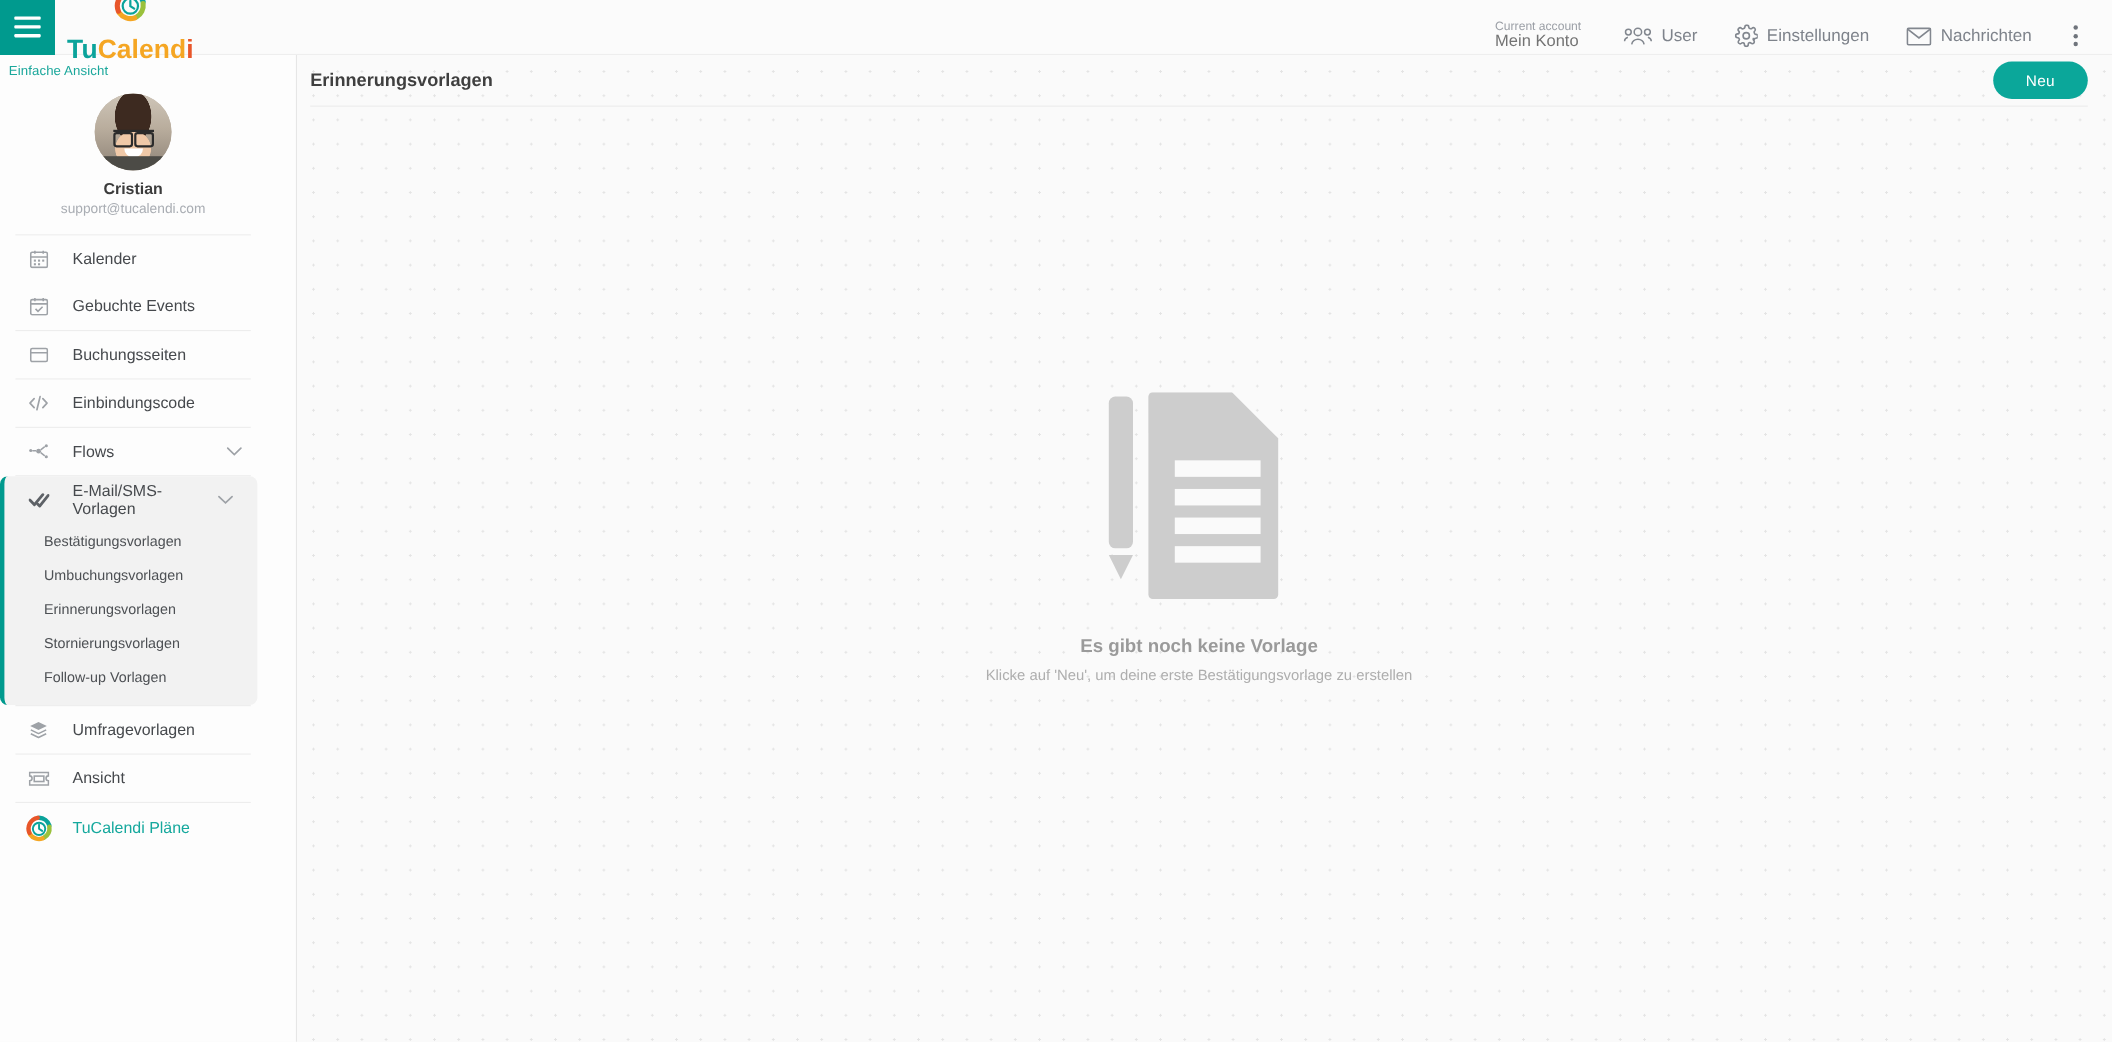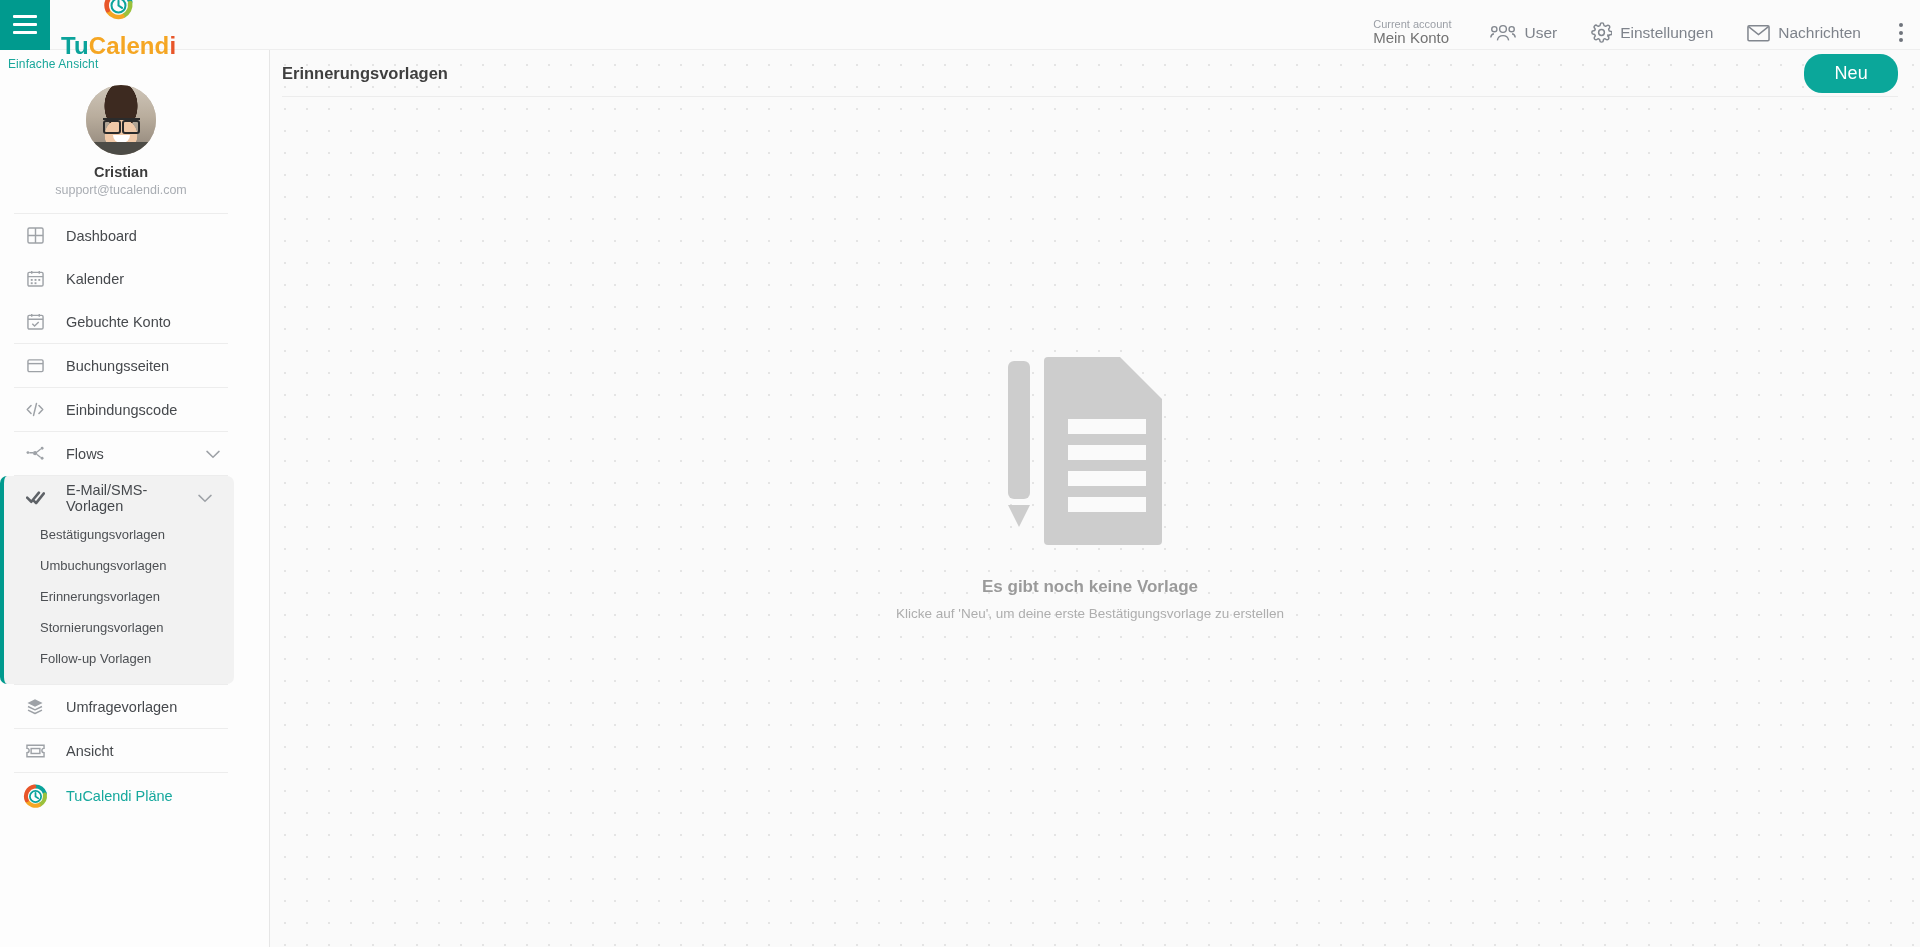--- a/index.html
+++ b/index.html
@@ -35,7 +35,7 @@
 
   .topbar-right {
     margin-left: auto; display: flex; height: 50px;
-    padding-right: 2px; gap: 0; margin-top: 16px;
+    padding-right: 16px; gap: 0; margin-top: 16px;
   }
   .acct {
     display: flex; flex-direction: column; justify-content: center;

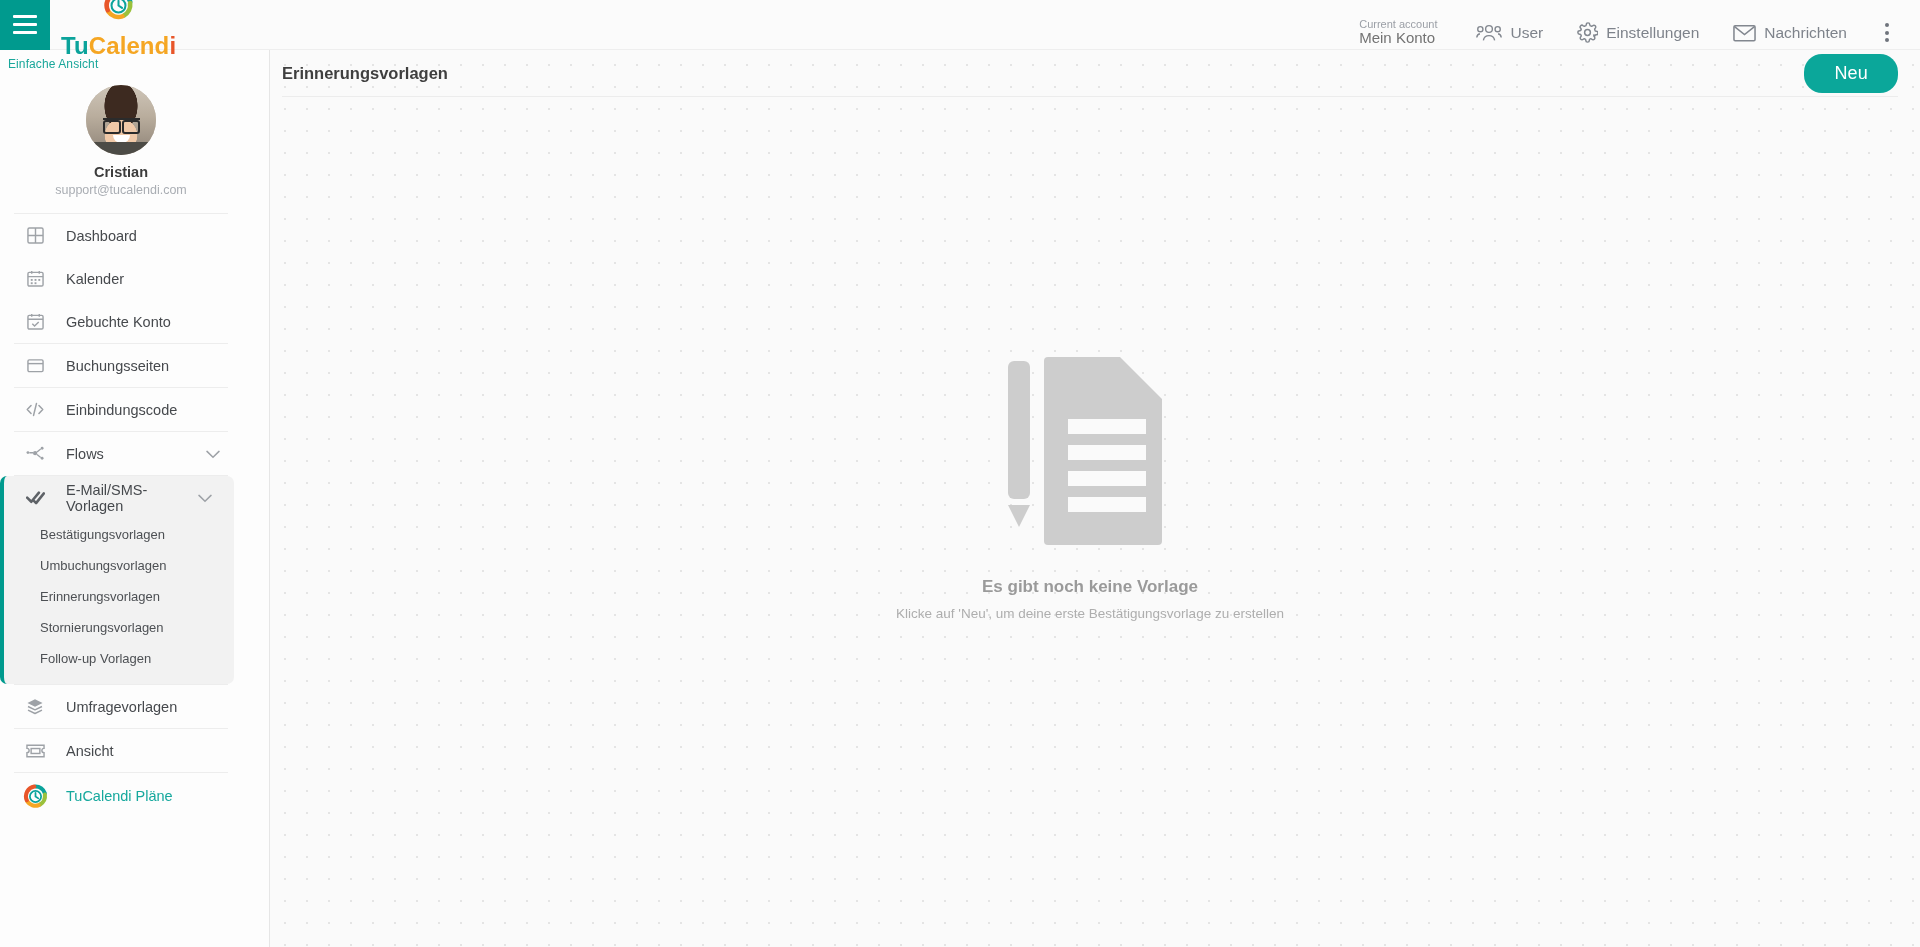--- a/index.html
+++ b/index.html
@@ -144,7 +144,7 @@
   .page-title { font-size: 16.5px; font-weight: bold; color: #3f3f3f; }
   .btn-new {
     margin-left: auto; background: #0ba79a; color: #fff;
-    font-size: 18px; border: none; border-radius: 18px;
+    font-size: 14px; border: none; border-radius: 18px;
     padding: 9px 30px; cursor: pointer; letter-spacing: .2px;
   }
   .content-card {

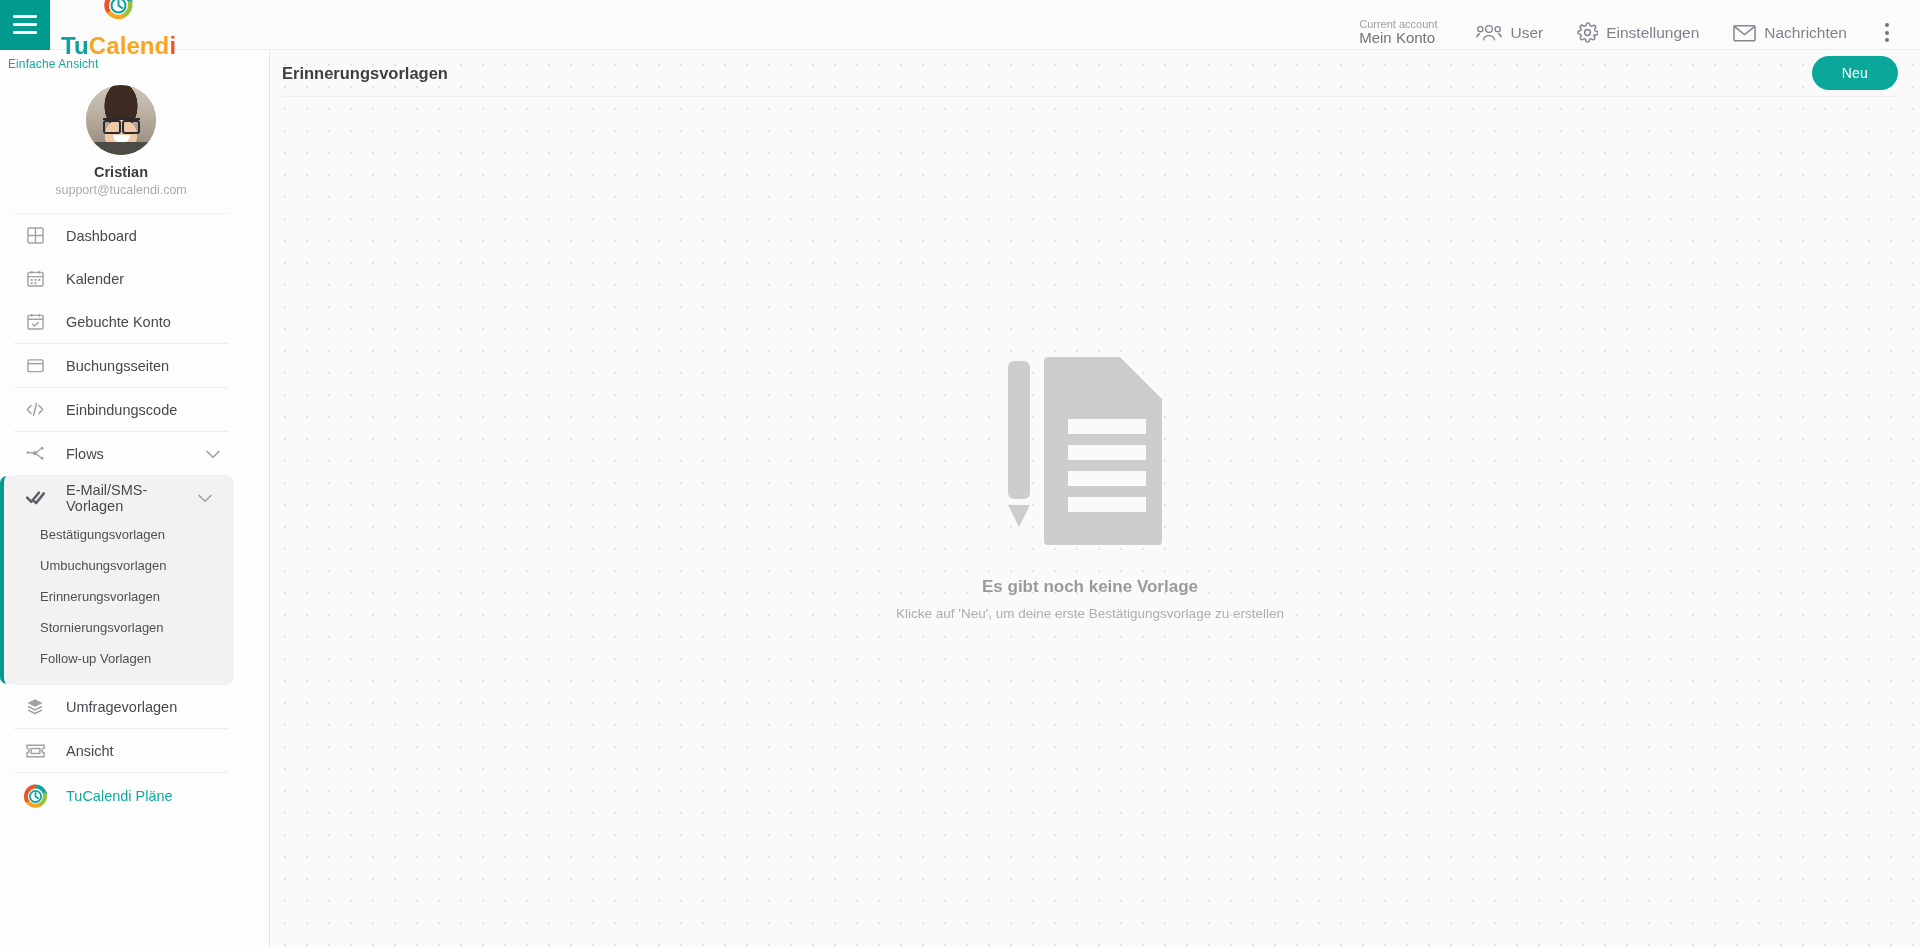--- a/index.html
+++ b/index.html
@@ -249,15 +249,6 @@
 
   <div class="navdiv"></div>
 
-  <div class="navitem">
-    <span class="ico">
-      <svg width="17" height="17" viewBox="0 0 18 18" fill="none" stroke="currentColor" stroke-width="1.5">
-        <rect x="1" y="1" width="16" height="16" rx="1.6"></rect>
-            <path d="M9 1v16M1 9h16"></path>
-      </svg>
-    </span>
-    <span class="lbl">Dashboard</span>
-  </div>
 
   <div class="navitem">
     <span class="ico">

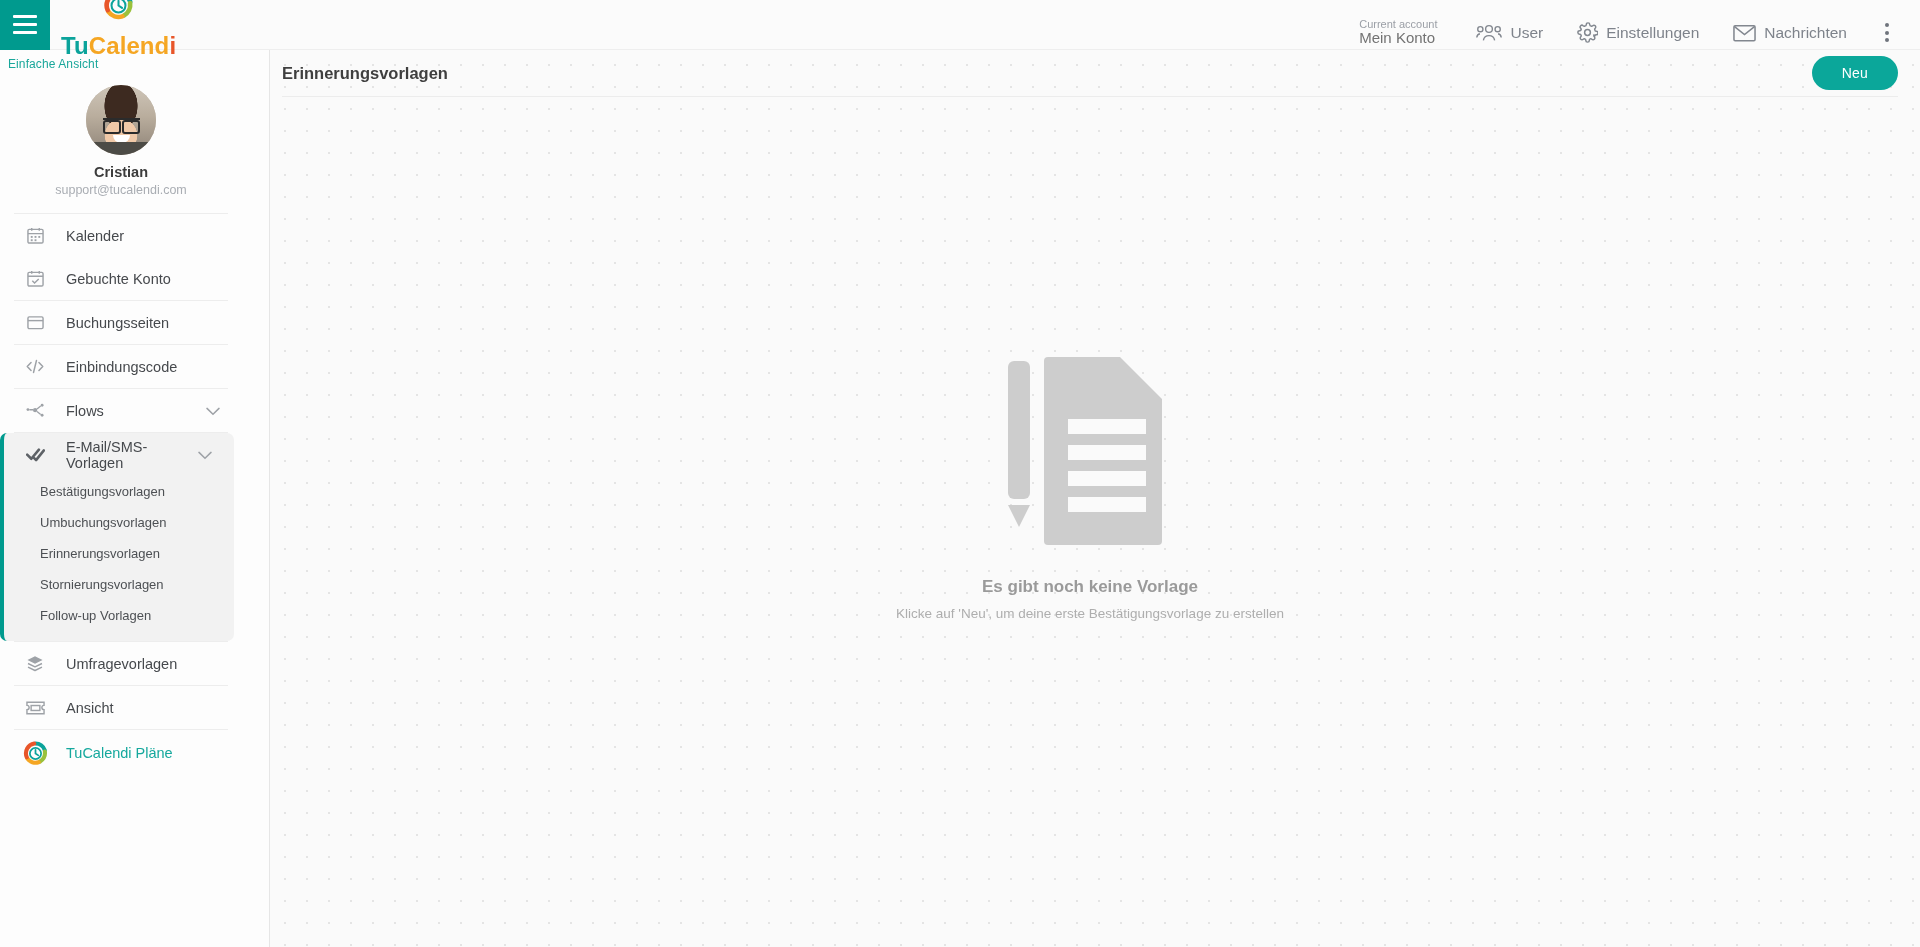--- a/index.html
+++ b/index.html
@@ -273,7 +273,7 @@
         <path d="M5.6 11.4 8 13.8l4.4-4.4"></path>
       </svg>
     </span>
-    <span class="lbl">Gebuchte Konto</span>
+    <span class="lbl">Gebuchte Events</span>
   </div>
 
   <div class="navdiv"></div>

